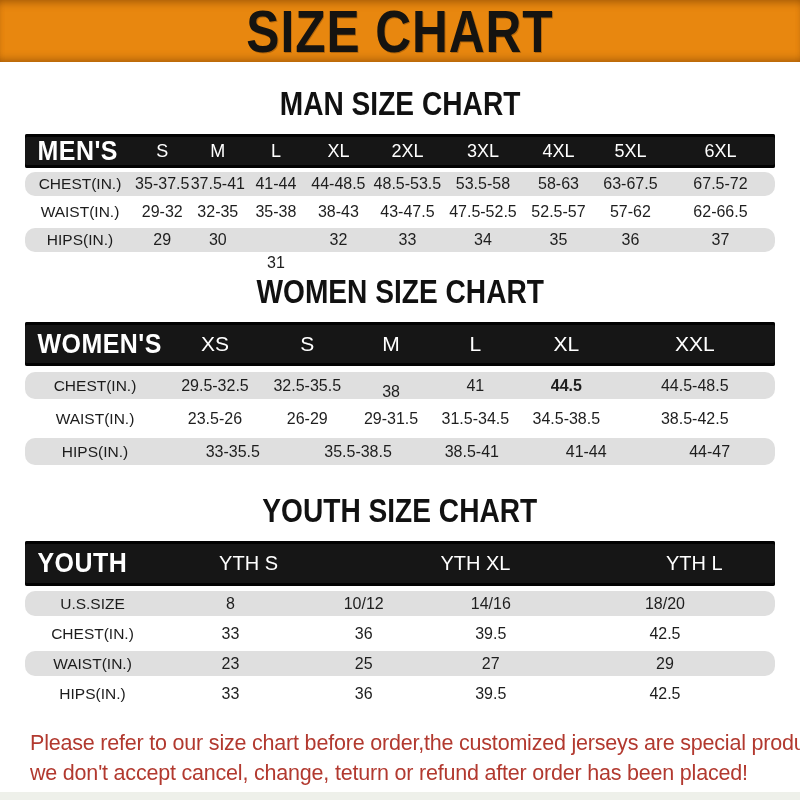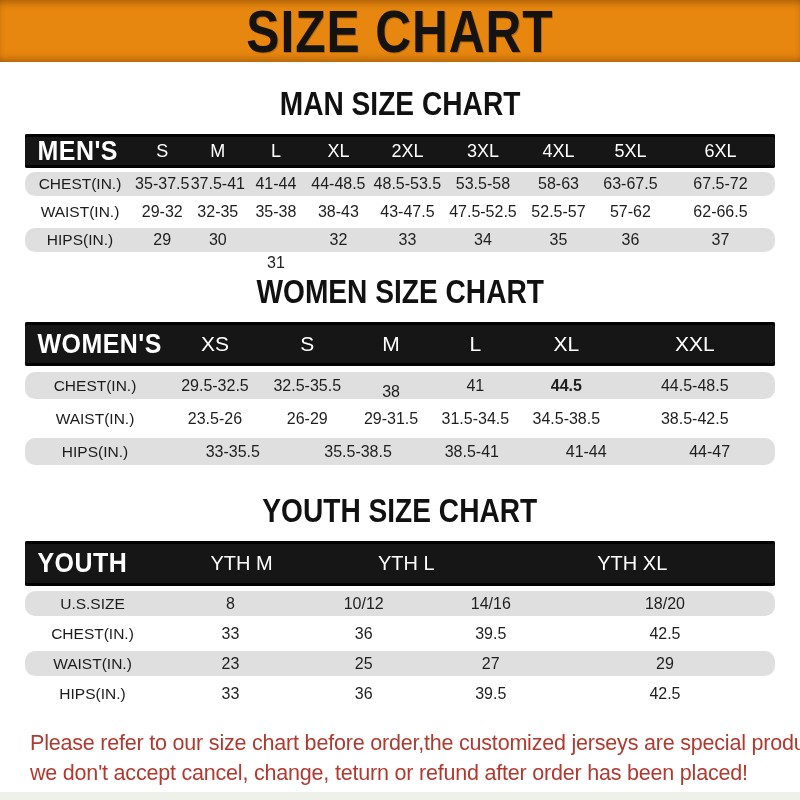--- a/index.html
+++ b/index.html
@@ -202,6 +202,7 @@
 <div class="size-table" style="--labelW:135px; --barH:45px; --rowH:25px; --rowGap:5px; --colFont:20px;">
     <div class="trow bar">
       <div class="barlabel">YOUTH</div>
+      <div class="barcell" style="flex: 1.12 1 0px;">YTH S</div>
       <div class="barcell" style="flex: 1 1 0px;">YTH M</div>
       <div class="barcell" style="flex: 1.02 1 0px;">YTH L</div>
       <div class="barcell" style="flex: 1.75 1 0px;">YTH XL</div>

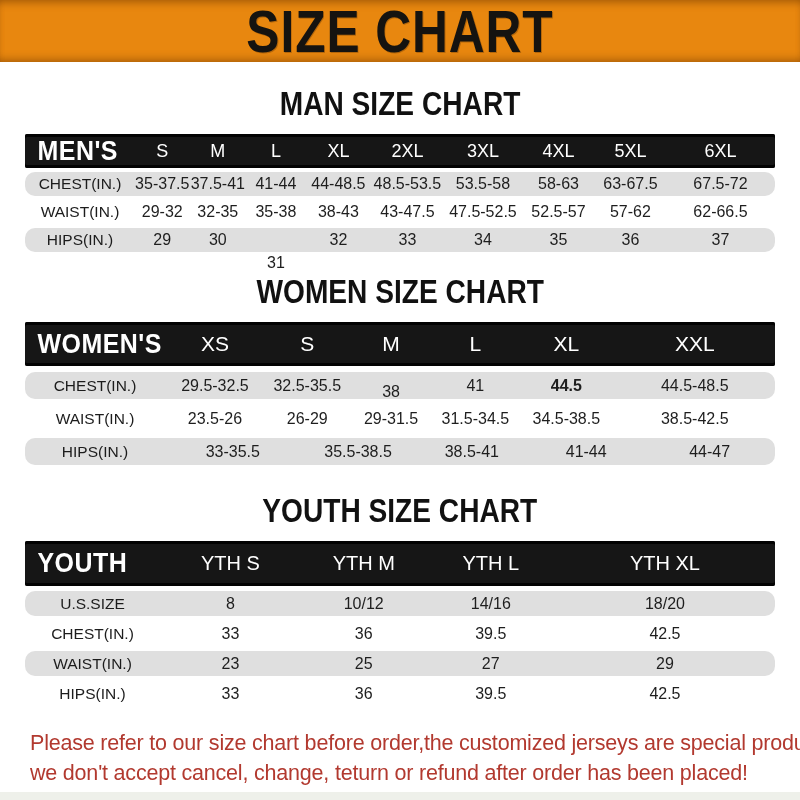--- a/index.html
+++ b/index.html
@@ -203,7 +203,6 @@
     <div class="trow bar">
       <div class="barlabel">YOUTH</div>
       <div class="barcell" style="flex: 1.12 1 0px;">YTH S</div>
-      <div class="barcell" style="flex: 1 1 0px;">YTH M</div>
       <div class="barcell" style="flex: 1.02 1 0px;">YTH L</div>
       <div class="barcell" style="flex: 1.75 1 0px;">YTH XL</div>
     </div>

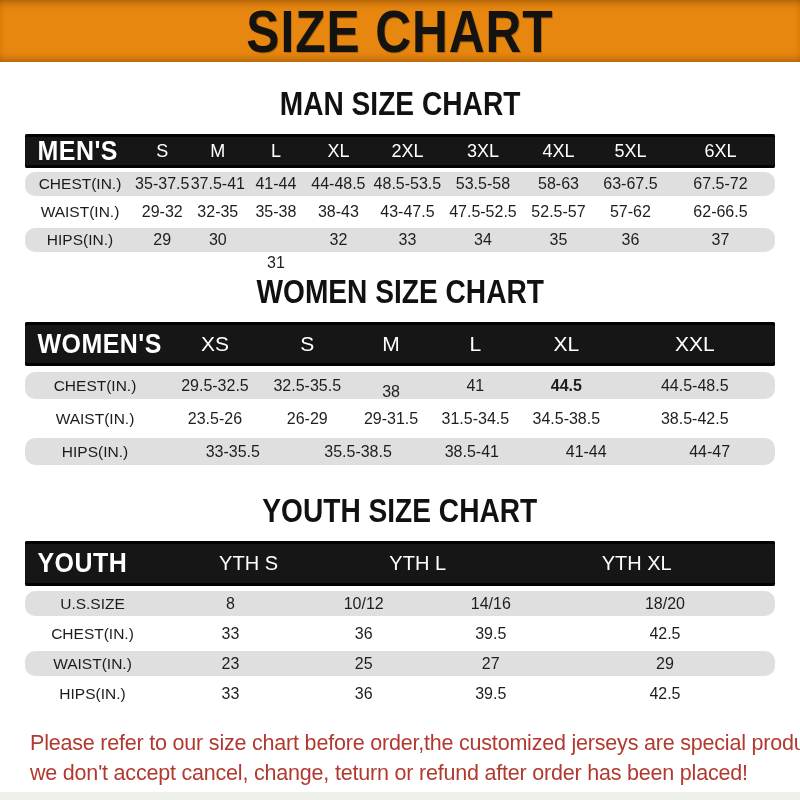--- a/index.html
+++ b/index.html
@@ -203,8 +203,8 @@
     <div class="trow bar">
       <div class="barlabel">YOUTH</div>
       <div class="barcell" style="flex: 1.12 1 0px;">YTH S</div>
+      <div class="barcell" style="flex: 1.75 1 0px;">YTH XL</div>
       <div class="barcell" style="flex: 1.02 1 0px;">YTH L</div>
-      <div class="barcell" style="flex: 1.75 1 0px;">YTH XL</div>
     </div>
     <div class="trow dataRow alt">
       <div class="tlabel">U.S.SIZE</div>

